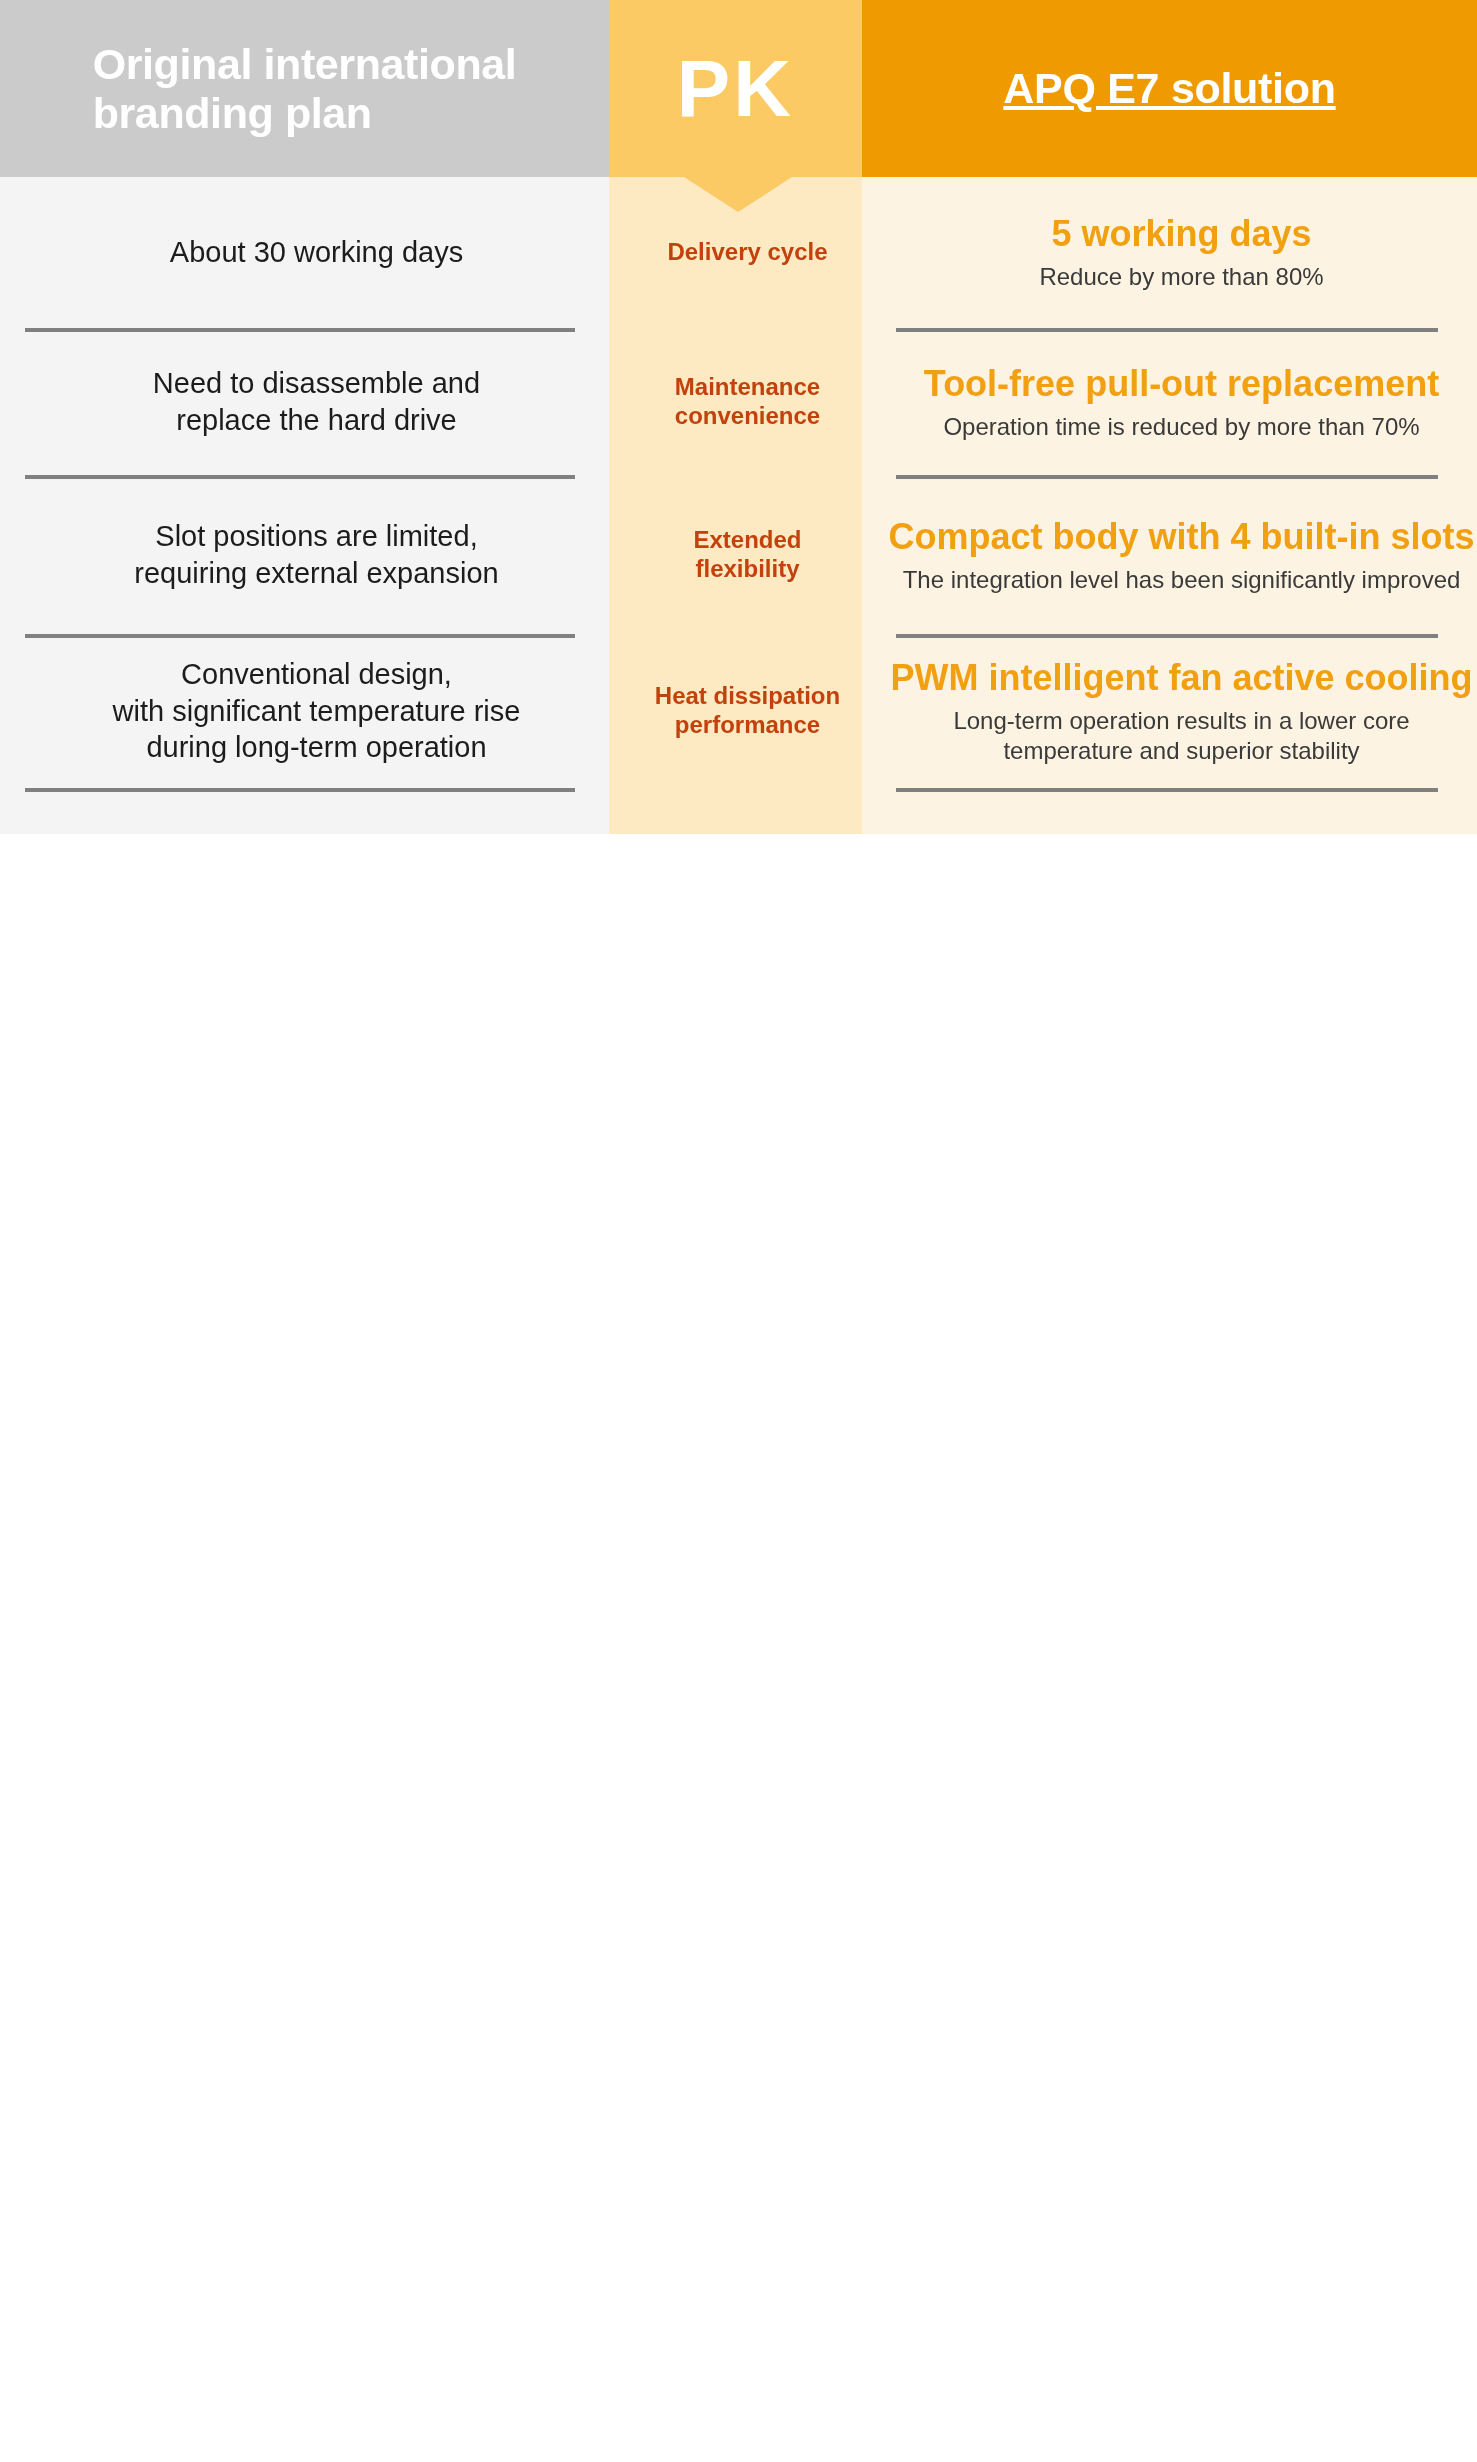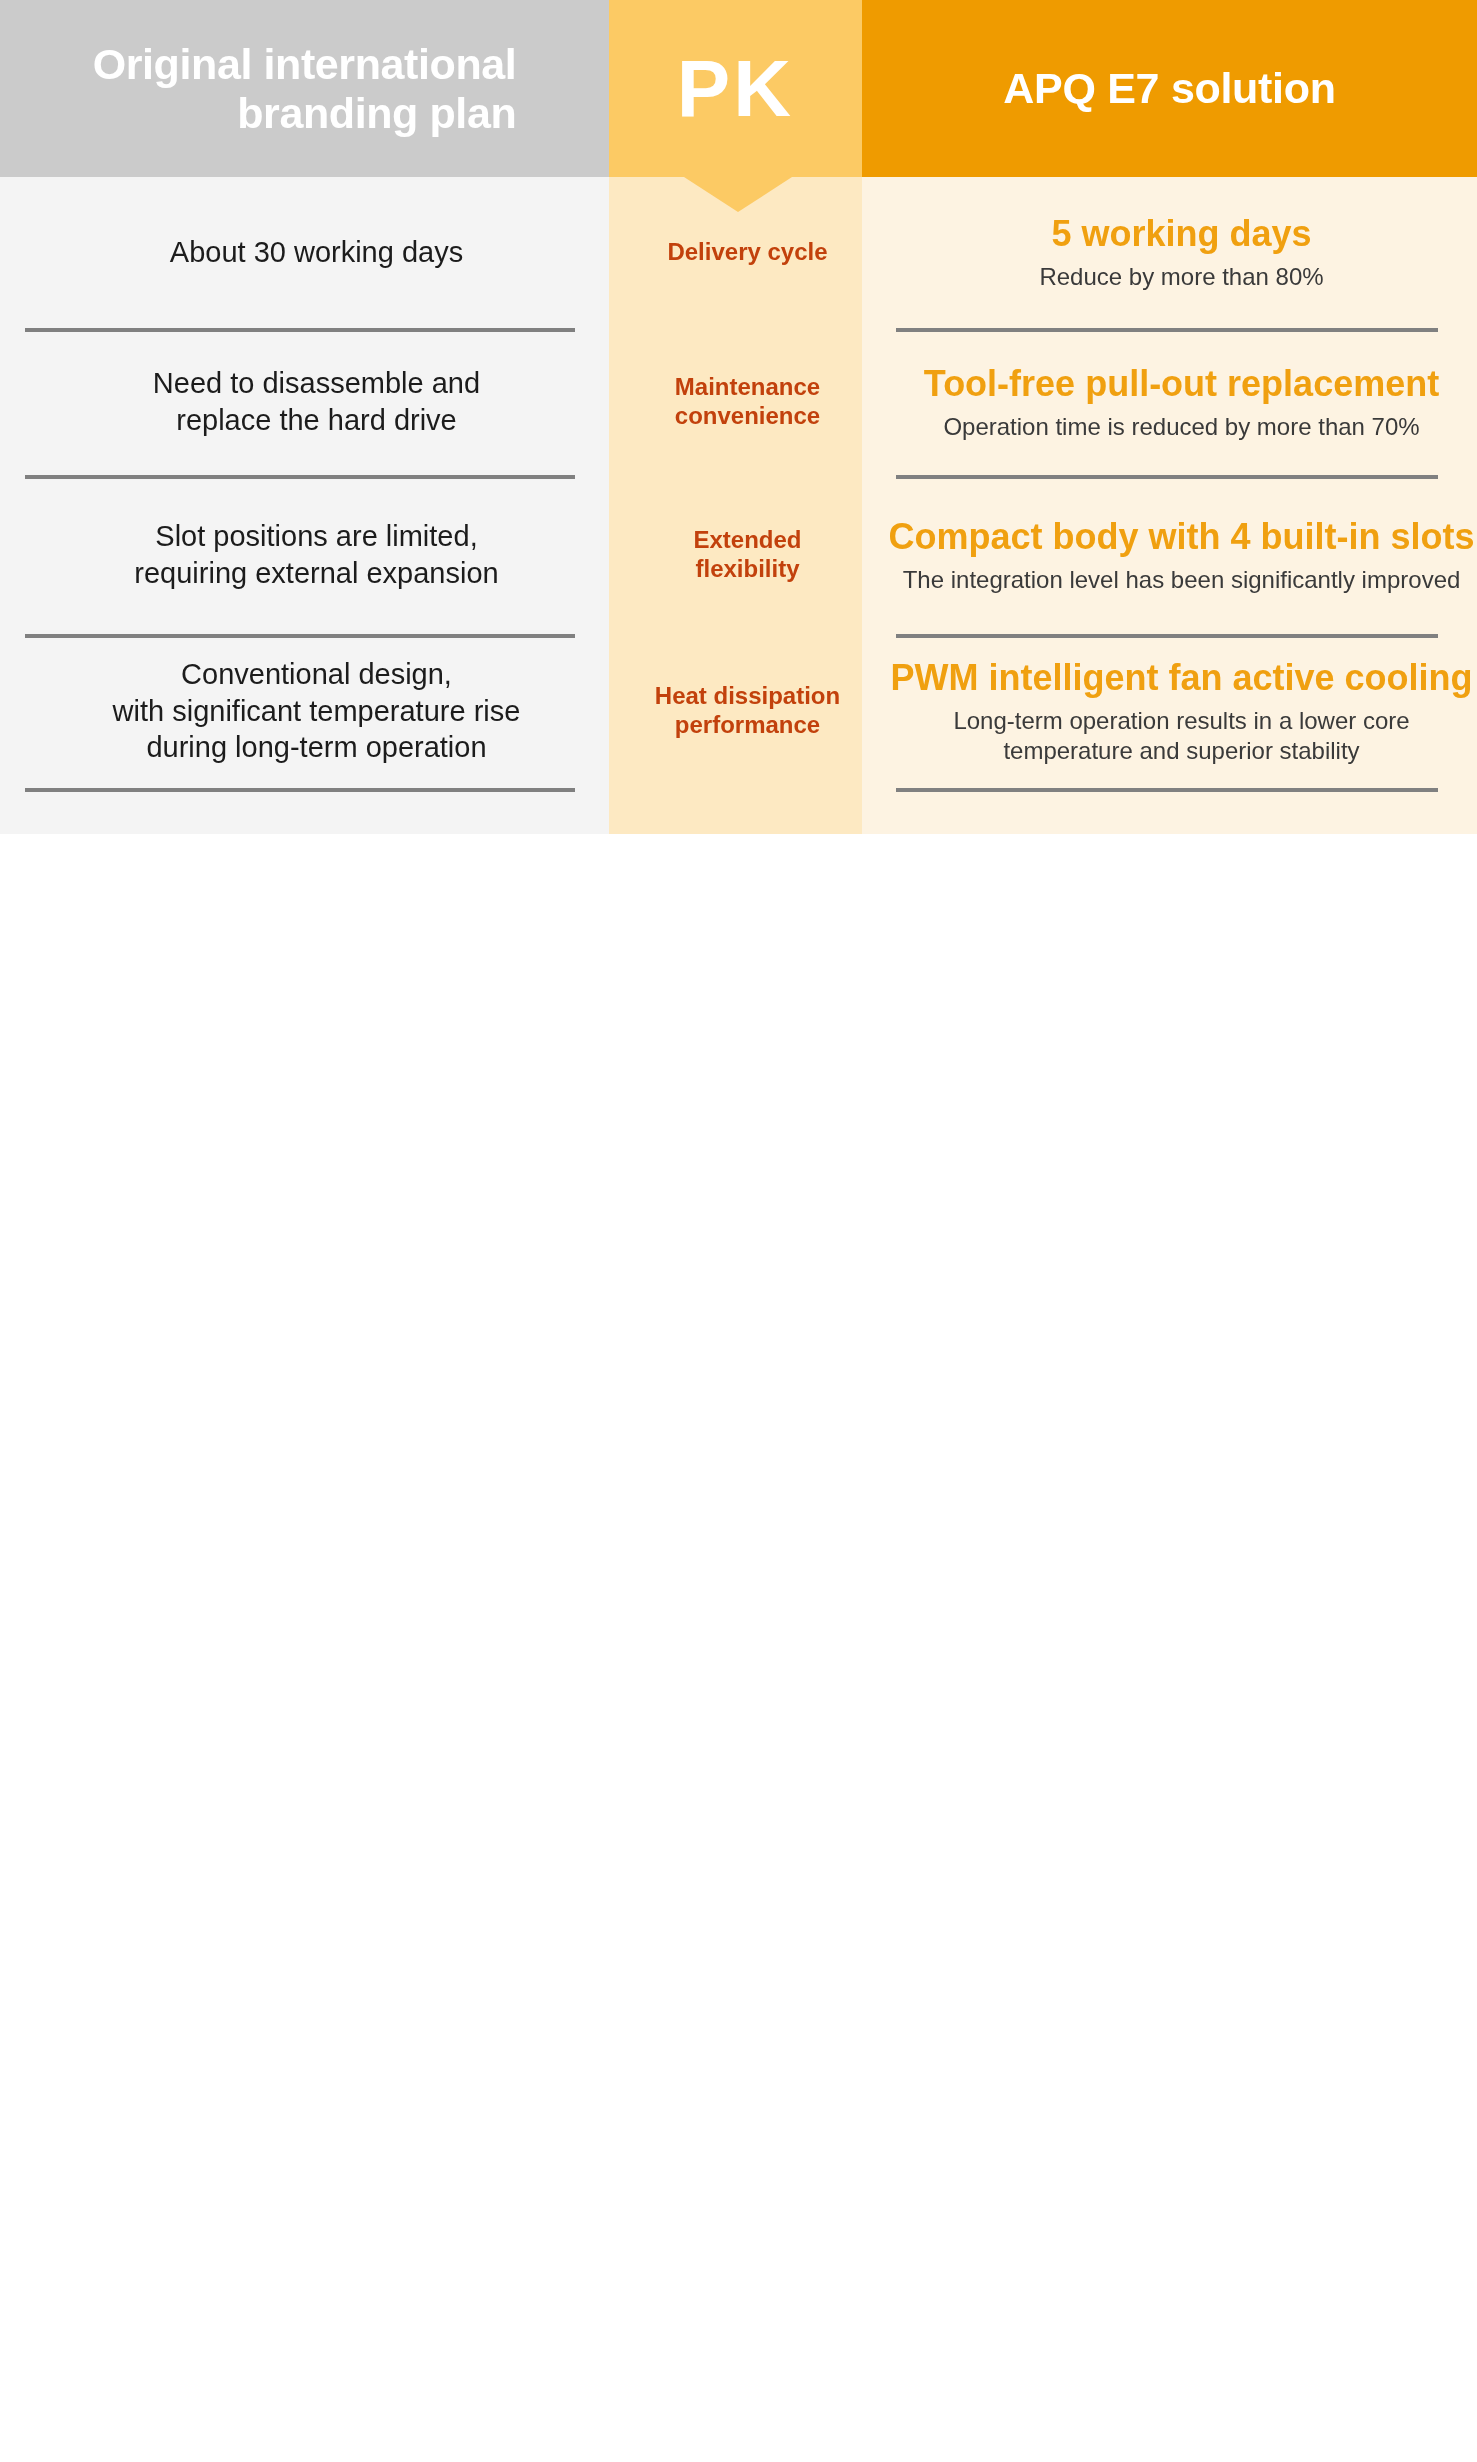--- a/index.html
+++ b/index.html
@@ -44,7 +44,7 @@
     justify-content: center;
     box-sizing: border-box;
     color: #FFFFFF;
-    text-align: right;
+    text-align: left;
     font-weight: bold;
   }
   .hdr-left {

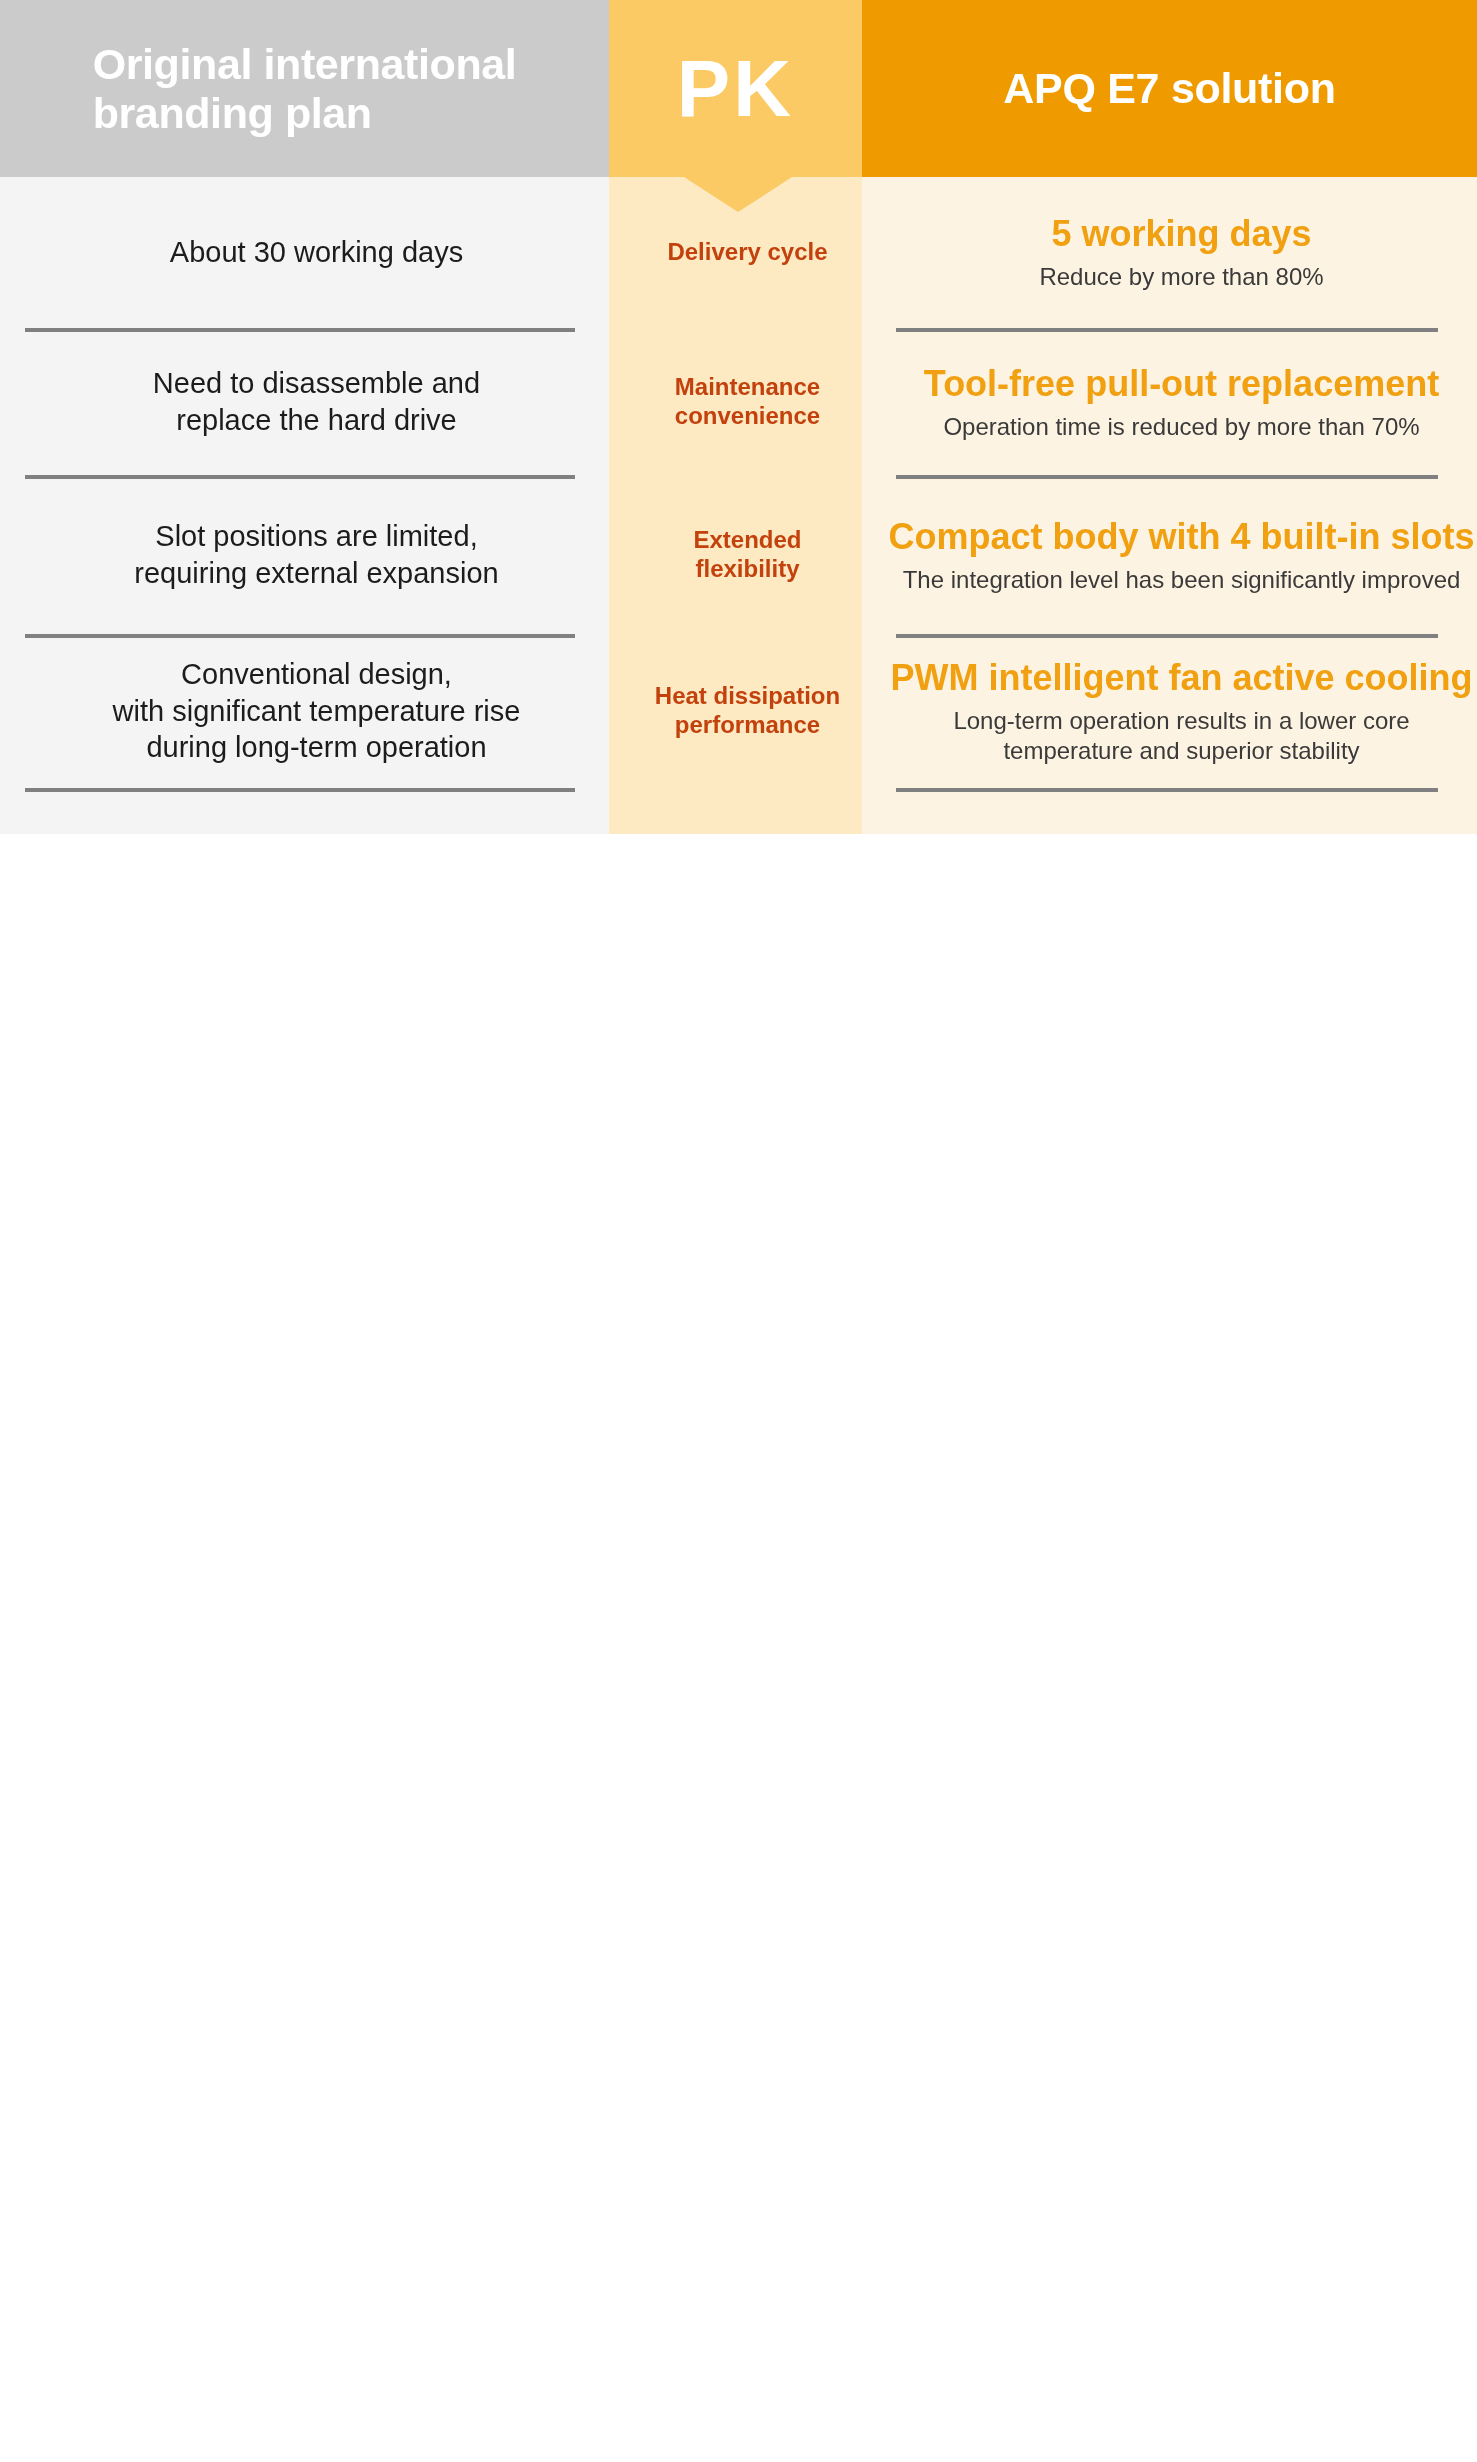--- a/index.html
+++ b/index.html
@@ -72,6 +72,7 @@
     line-height: 1.1;
     letter-spacing: -0.3px;
     padding: 0 10px;
+    text-decoration: underline;
   }
 
   

